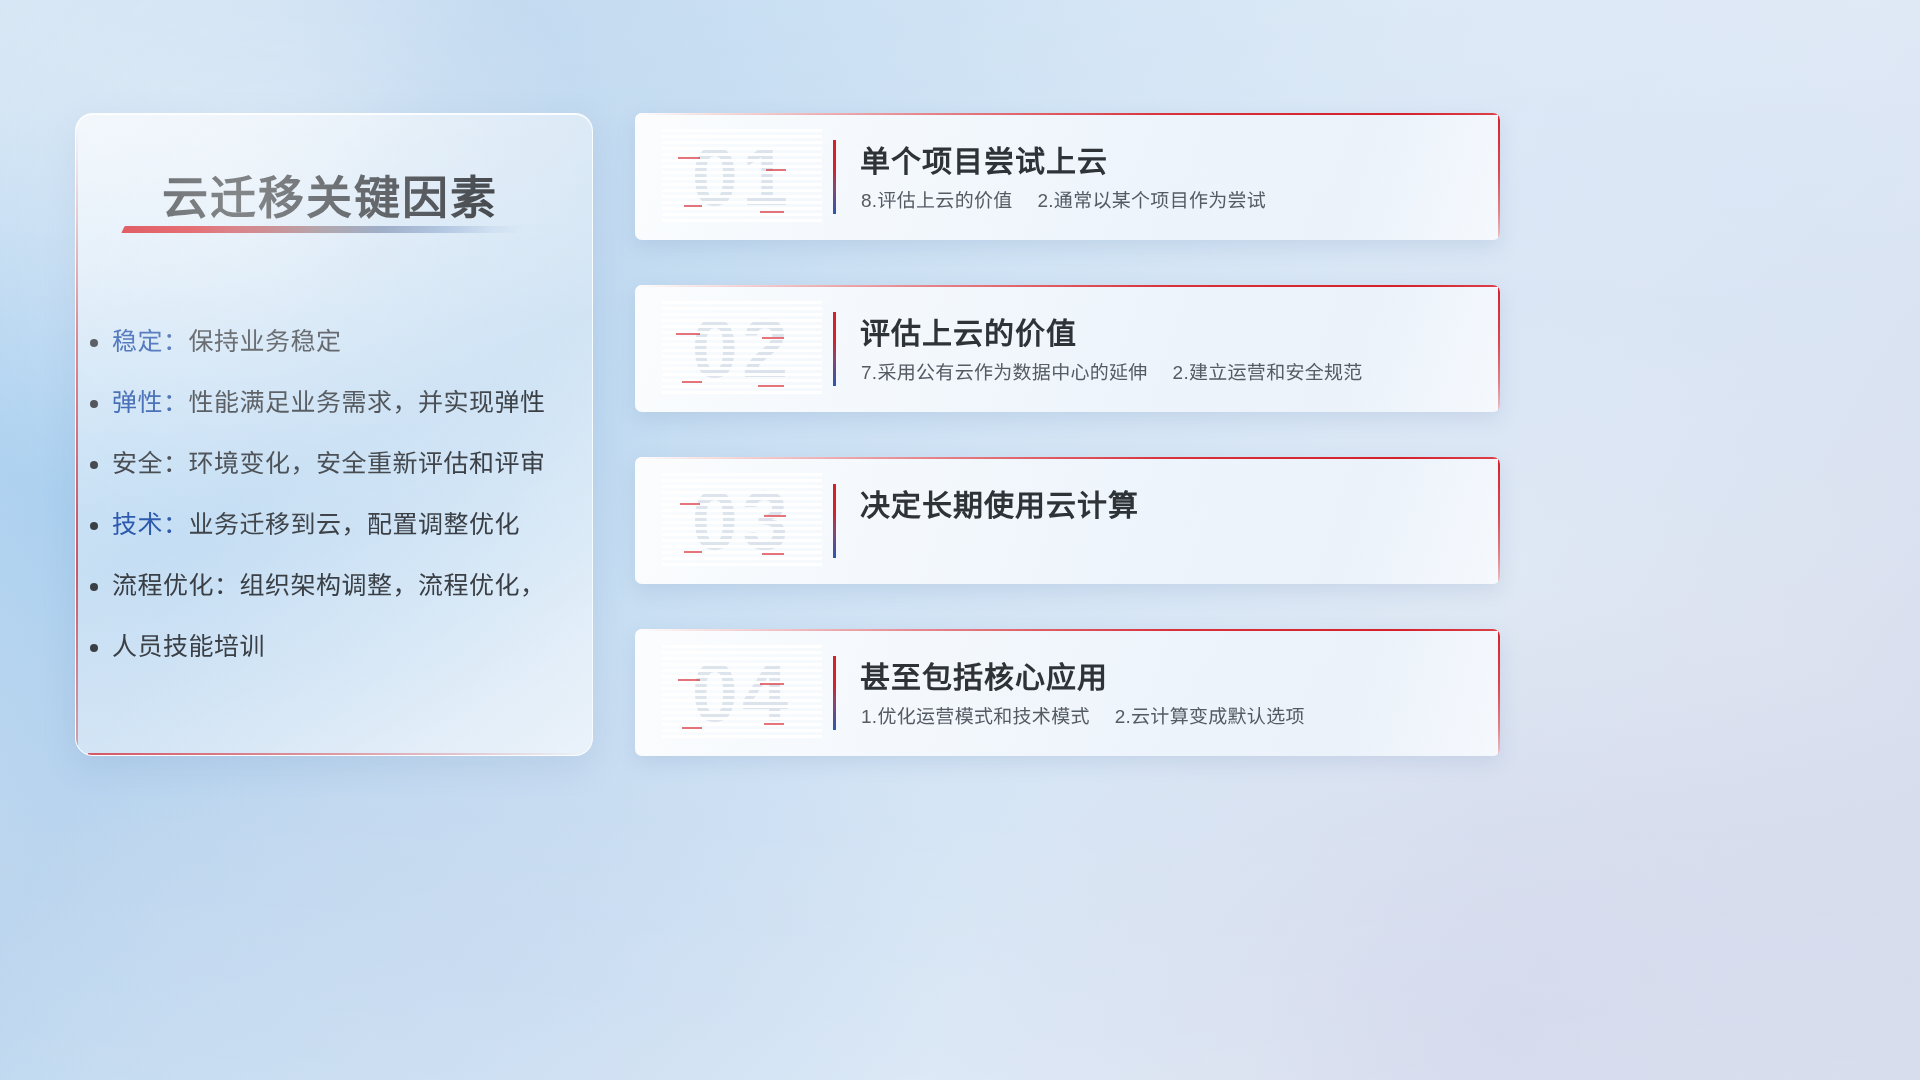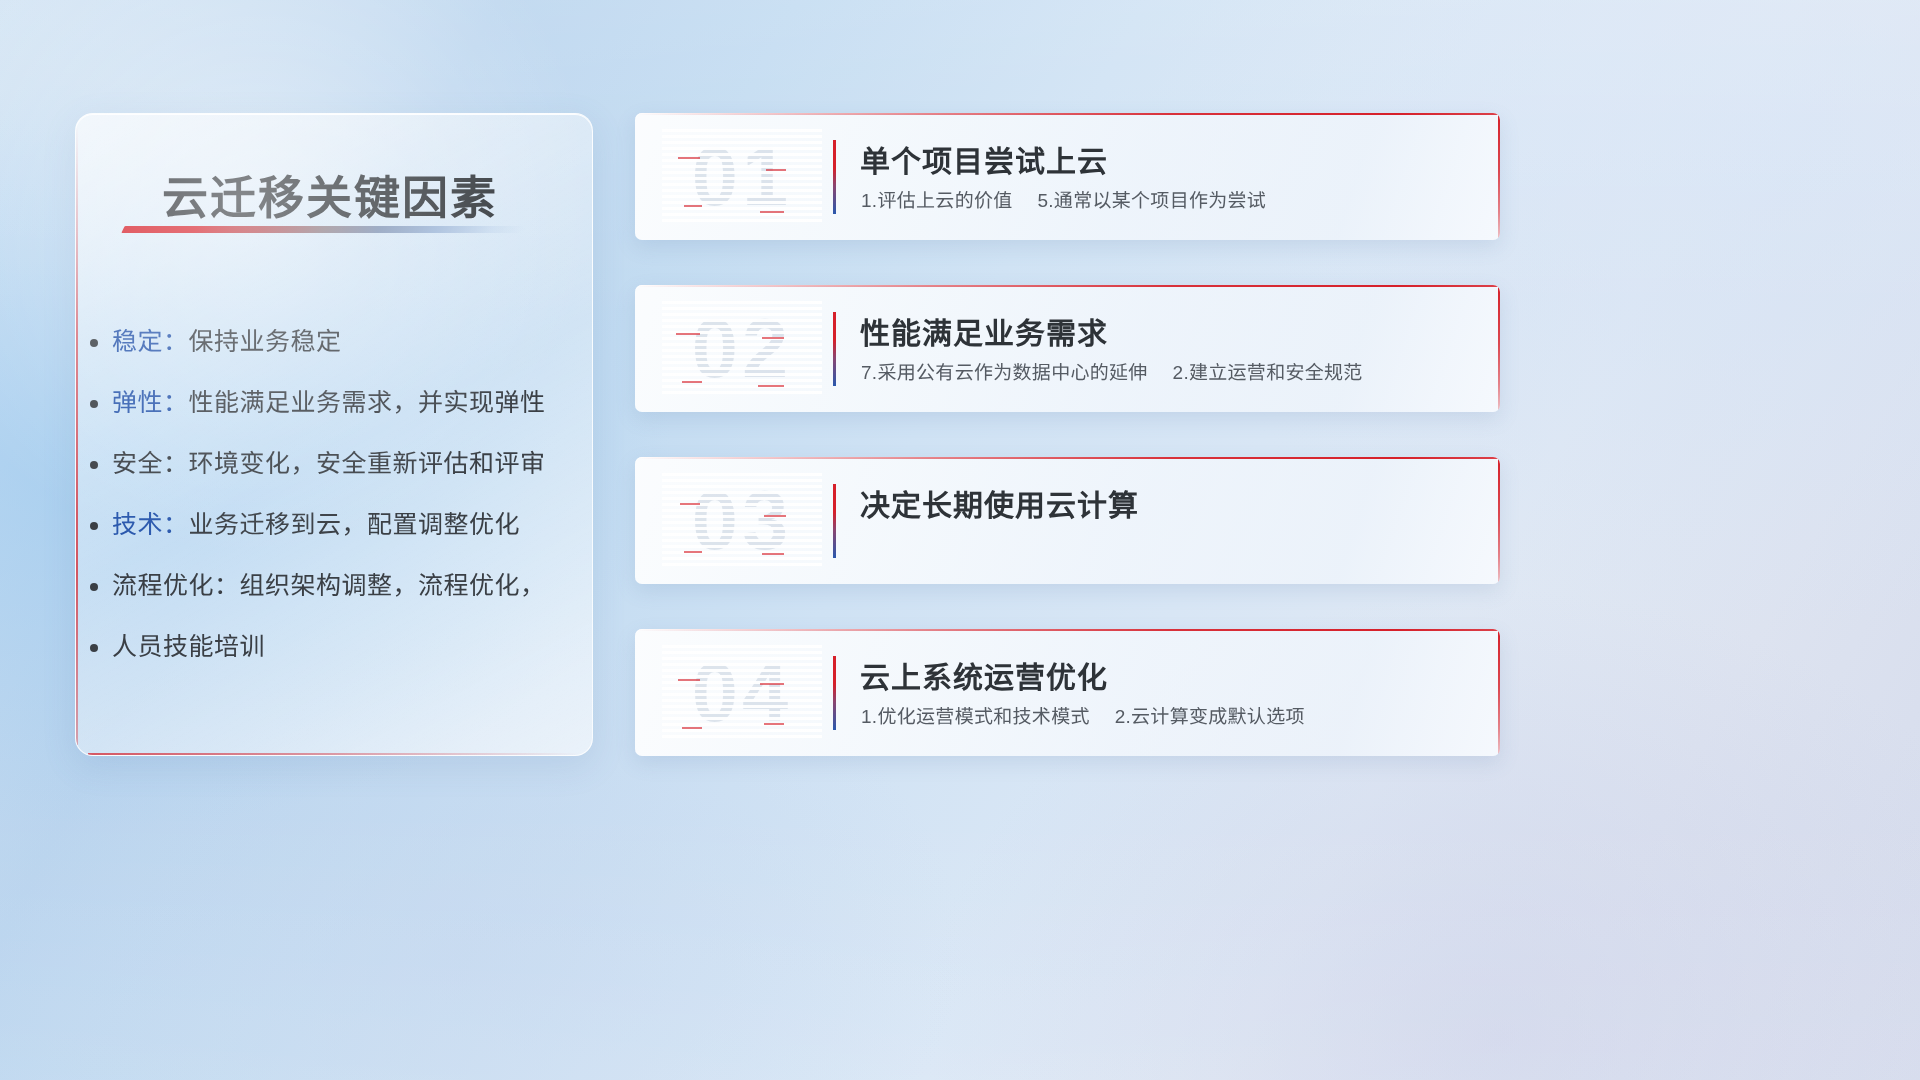--- a/index.html
+++ b/index.html
@@ -252,7 +252,7 @@
       </span>
       <span class="step-bar"></span>
       <h2 class="step-title">单个项目尝试上云</h2>
-      <p class="step-sub">1.评估上云的价值　 5.通常以某个项目作为尝试</p>
+      <p class="step-sub">8.评估上云的价值　 2.通常以某个项目作为尝试</p>
     </article>
 
     <article class="step s2">

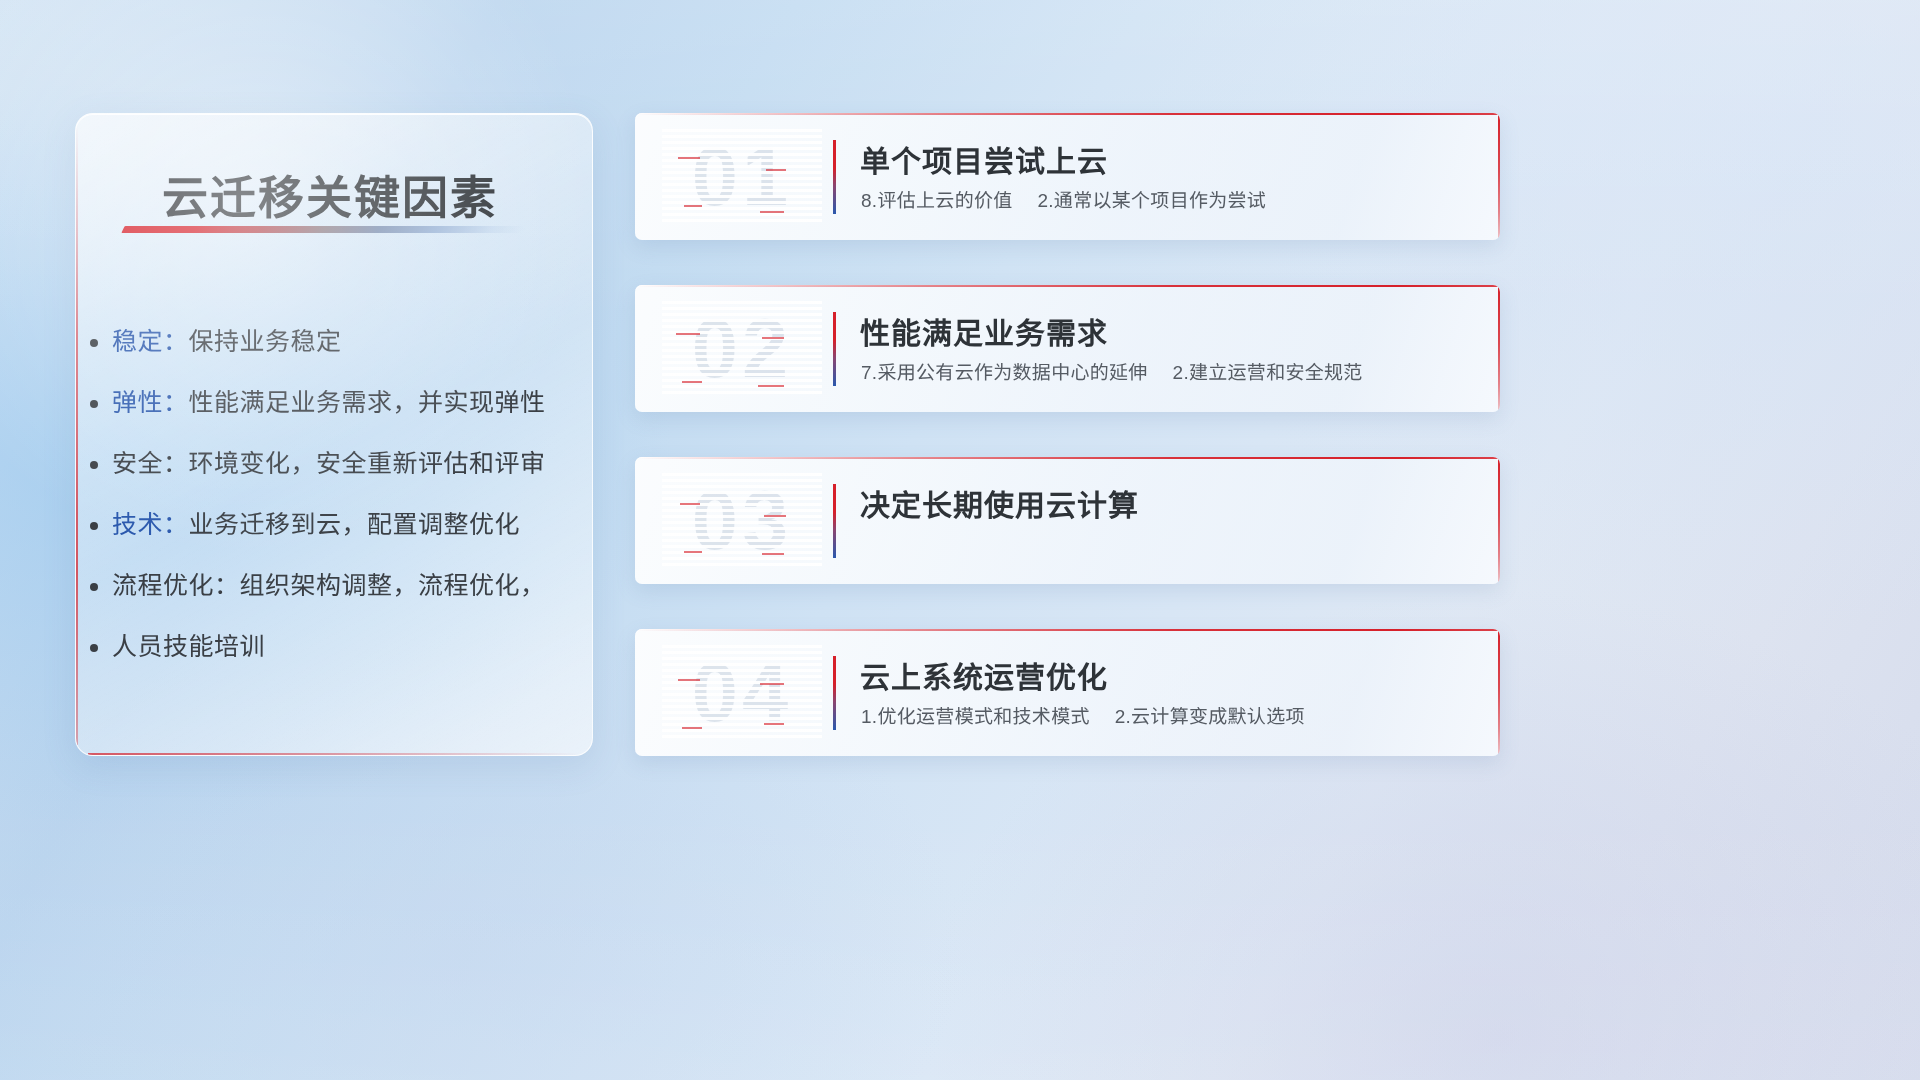--- a/index.html
+++ b/index.html
@@ -267,7 +267,7 @@
         <i style="left:96px;  top:84px; width:26px;"></i>
       </span>
       <span class="step-bar"></span>
-      <h2 class="step-title">性能满足业务需求</h2>
+      <h2 class="step-title">评估上云的价值</h2>
       <p class="step-sub">7.采用公有云作为数据中心的延伸　 2.建立运营和安全规范</p>
     </article>
 

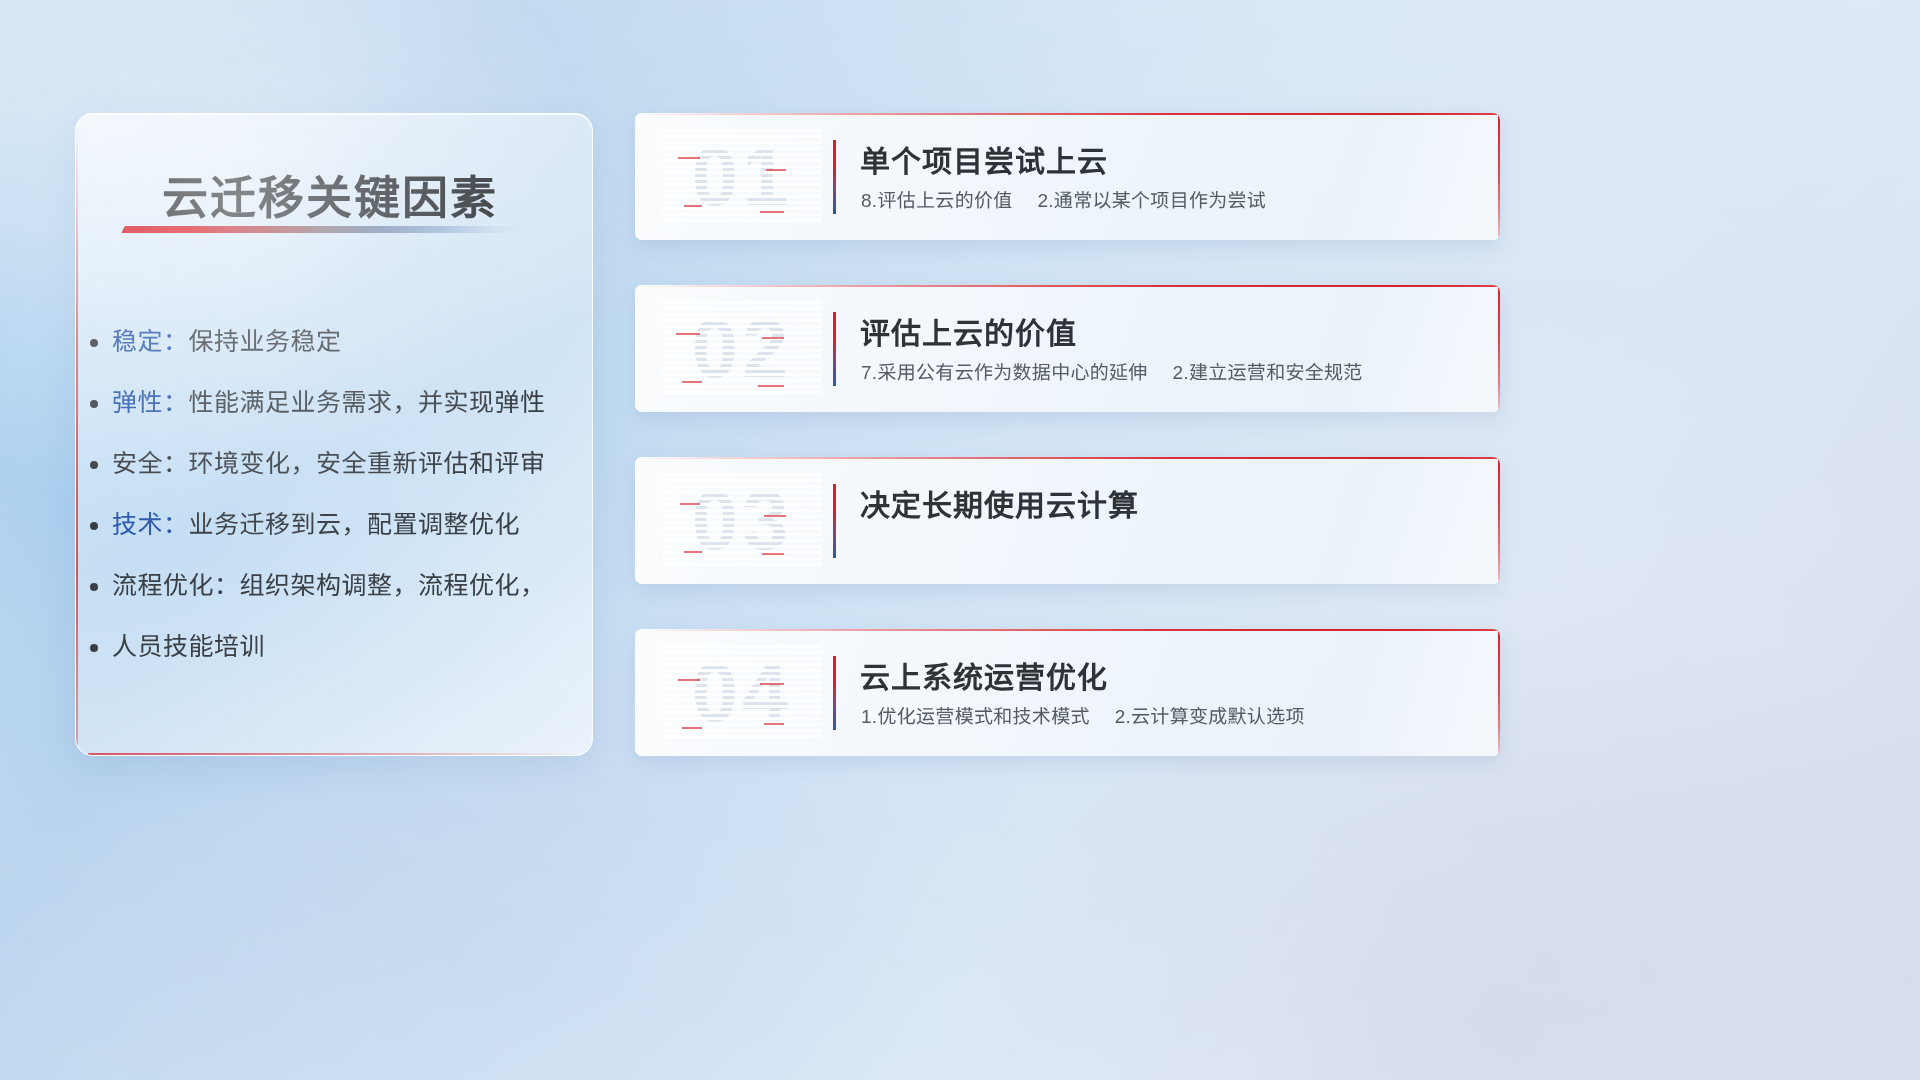--- a/index.html
+++ b/index.html
@@ -298,7 +298,7 @@
         <i style="left:102px; top:78px; width:20px;"></i>
       </span>
       <span class="step-bar"></span>
-      <h2 class="step-title">云上系统运营优化</h2>
+      <h2 class="step-title">甚至包括核心应用</h2>
       <p class="step-sub">1.优化运营模式和技术模式　 2.云计算变成默认选项</p>
     </article>
 

